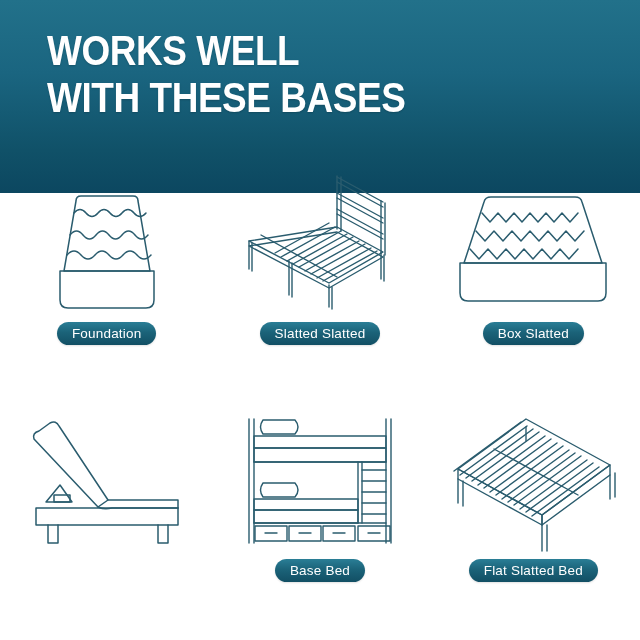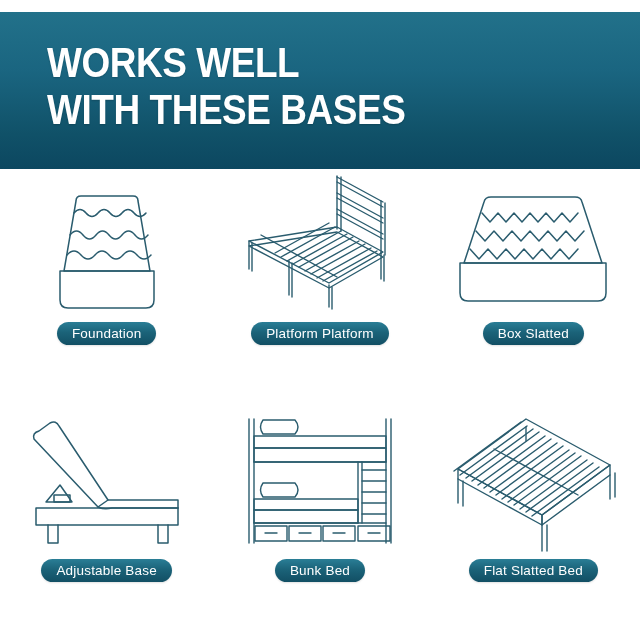--- a/index.html
+++ b/index.html
@@ -22,9 +22,9 @@
   
   .header {
     position: absolute;
-    left: 0; top: 12px;
-    width: 640px;
-    height: 157px;
+    left: 0; top: 0;
+    width: 640px;
+    height: 193px;
     background: linear-gradient(180deg, #22718a 0%, #1a6580 38%, #105168 78%, #0c4760 100%);
     overflow: hidden;
   }

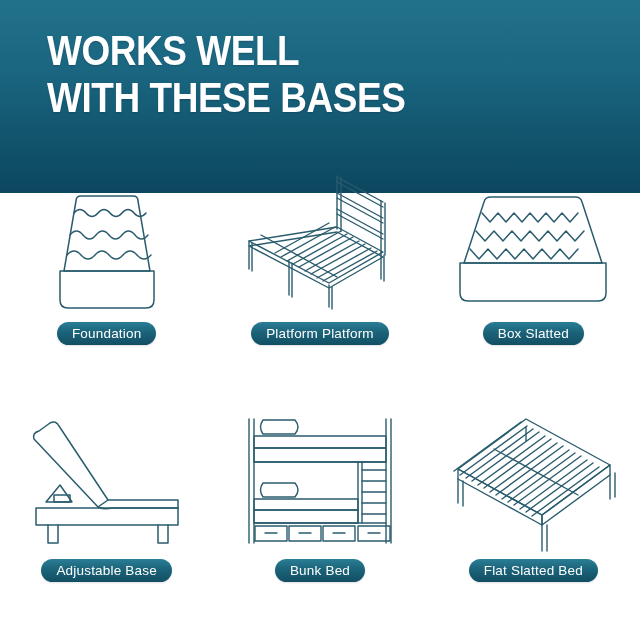--- a/index.html
+++ b/index.html
@@ -155,7 +155,7 @@
           <path d="M104 120 L104 142 M107 122 L107 144"></path>
         </g>
       </svg>
-      <div class="pill">Platform Platform</div>
+      <div class="pill">Slatted Slatted</div>
     </div>
 
     <div class="card">

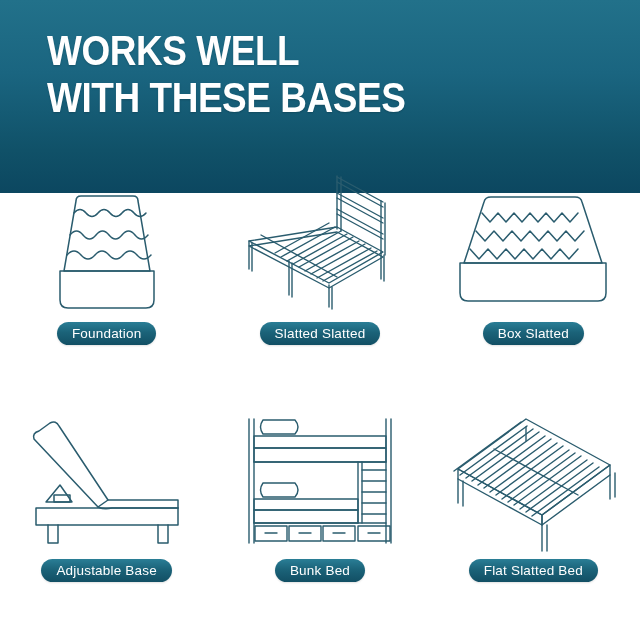--- a/index.html
+++ b/index.html
@@ -192,7 +192,6 @@
           <path d="M146 118 L146 136 L156 136 L156 118"></path>
         </g>
       </svg>
-      <div class="pill">Adjustable Base</div>
     </div>
 
     <div class="card row2">

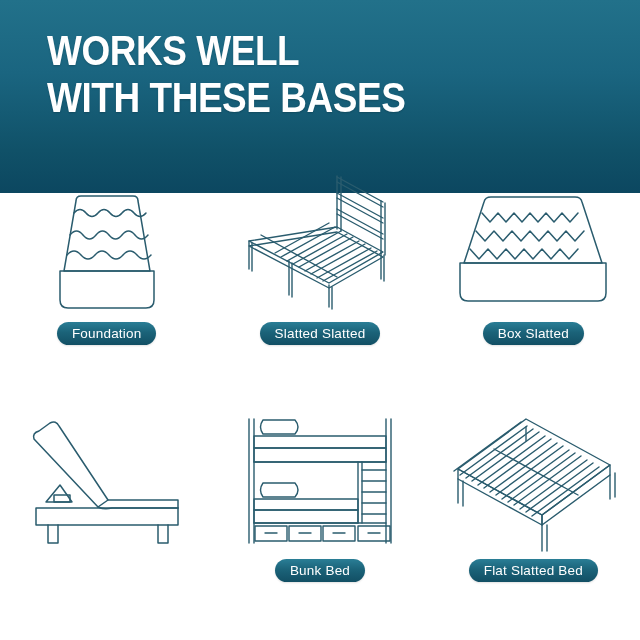--- a/index.html
+++ b/index.html
@@ -234,7 +234,7 @@
           <path d="M143 126 L155 126"></path>
         </g>
       </svg>
-      <div class="pill">Bunk Bed</div>
+      <div class="pill">Base Bed</div>
     </div>
 
     <div class="card row2">

